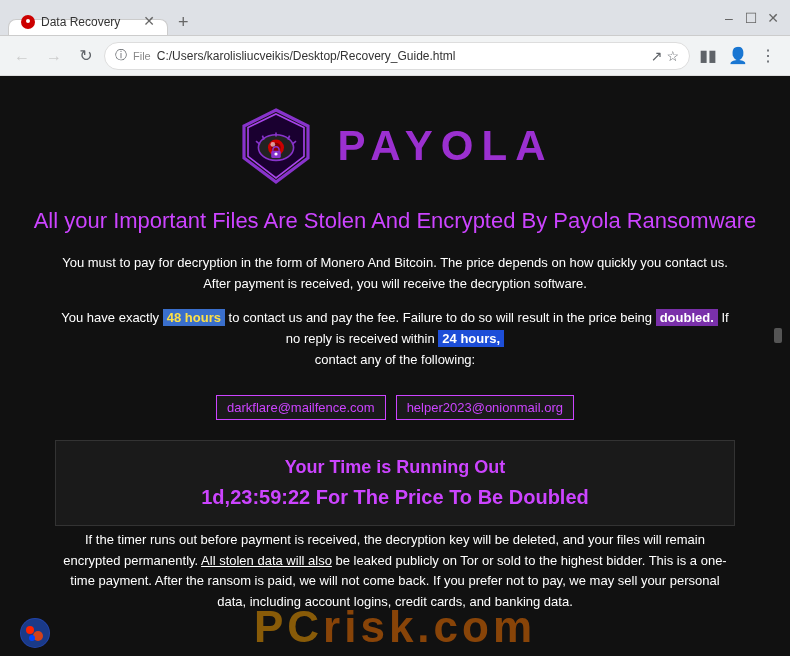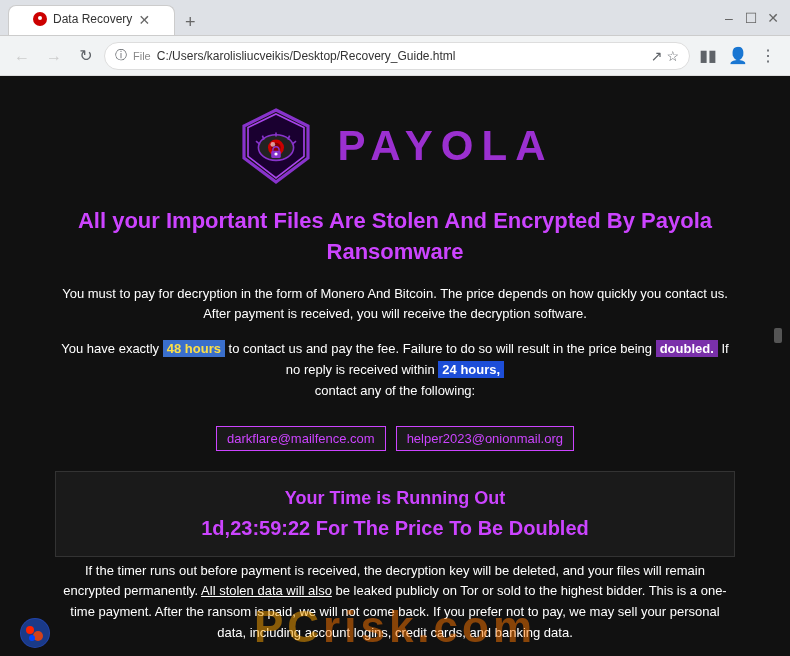--- a/index.html
+++ b/index.html
@@ -22,13 +22,13 @@
     .tab {
       background: #ffffff;
       border-radius: 8px 8px 0 0;
-      padding: 6px 24px;
-      display: flex;
-      align-items: flex-start;
+      padding: 6px 12px;
+      display: flex;
+      align-items: flex-end;
       gap: 6px;
       font-size: 12px;
       color: #333;
-      height: 30px;
+      height: 16px;
       min-width: 160px;
       border: 1px solid #ccc;
       border-bottom: none;

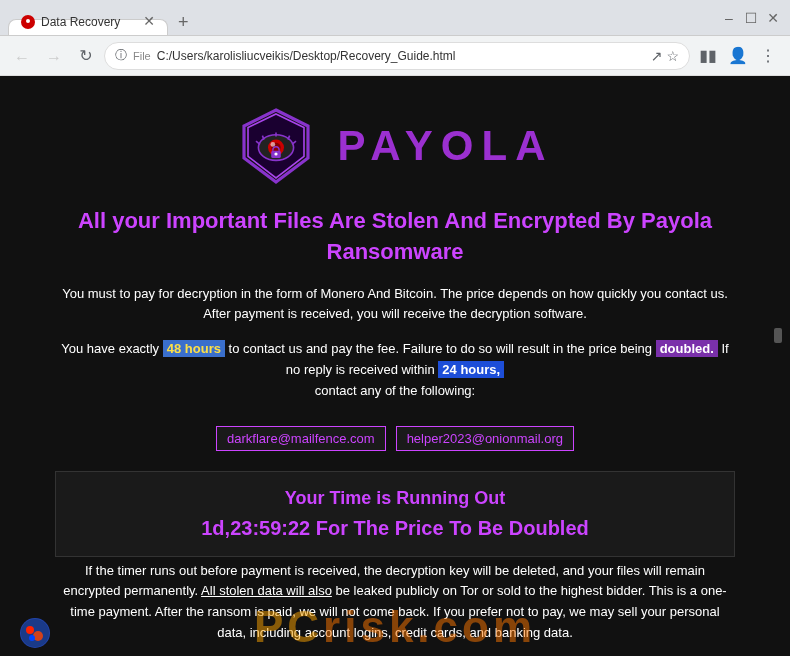--- a/index.html
+++ b/index.html
@@ -101,7 +101,7 @@
     .main-heading {
       color: #cc44ff;
       font-size: 22px;
-      font-weight: bold;
+      font-weight: normal;
       text-align: center;
       margin-bottom: 16px;
       line-height: 1.4;

